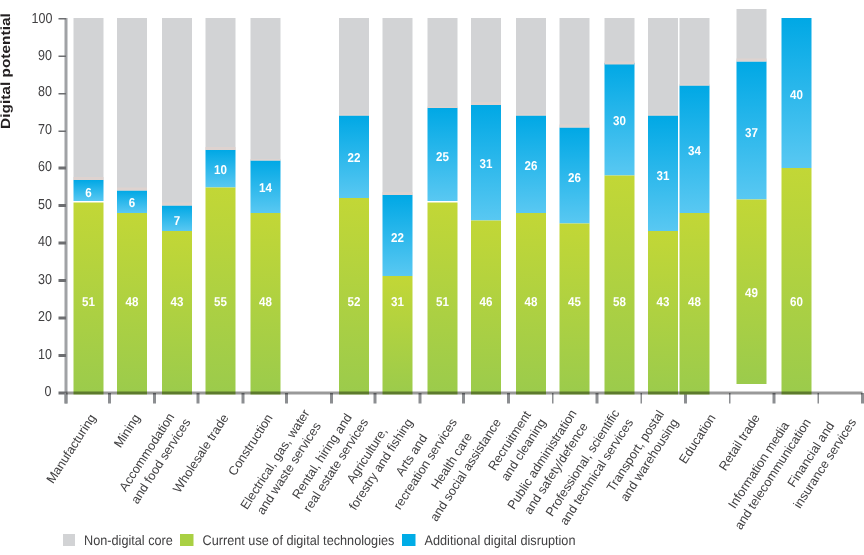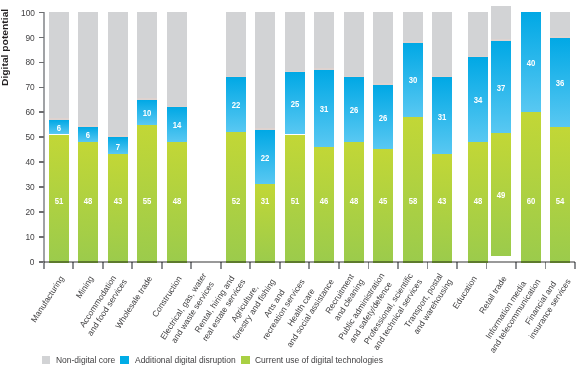--- a/index.html
+++ b/index.html
@@ -327,14 +327,6 @@
         <div>and telecommunication</div>
       </div>
     </div>
-    <div class="bar" style="left: 550.44px; width: 20px; top: 12.4px; height: 250.2px;">
-      <div class="seg seg-gray" style="top: 0px; height: 24.92px;"></div>
-      <div class="seg seg-blue" style="top: 24.92px; height: 89.71px;"></div>
-      <div class="seg-sep" style="top: 23.37px;"></div>
-      <div class="vlabel" style="top: 65.58px;">36</div>
-      <div class="seg seg-green" style="top: 114.63px; height: 135.57px;"></div>
-      <div class="vlabel" style="top: 183.9px;">54</div>
-    </div>
     <div class="catanchor" style="left: 563.94px; top: 277.4px;">
       <div class="catlab">
         <div>Financial and</div>

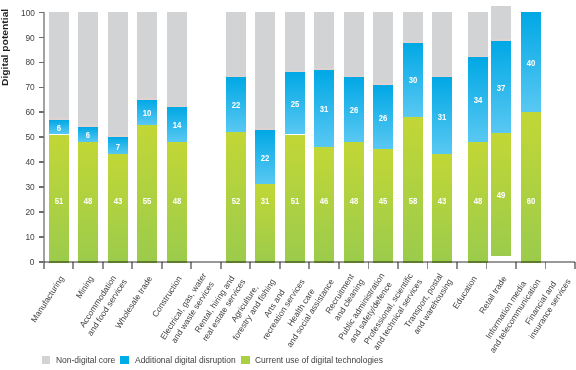--- a/index.html
+++ b/index.html
@@ -288,7 +288,7 @@
         <div>and warehousing</div>
       </div>
     </div>
-    <div class="bar" style="left: 468px; width: 20px; top: 12.4px; height: 250.2px;">
+    <div class="bar" style="left: 453px; width: 20px; top: 12.4px; height: 250.2px;">
       <div class="seg seg-gray" style="top: 0px; height: 44.86px;"></div>
       <div class="seg seg-blue" style="top: 44.86px; height: 84.73px;"></div>
       <div class="seg-sep" style="top: 43.31px;"></div>

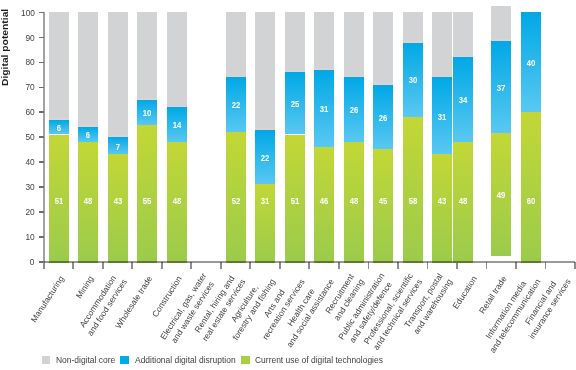--- a/index.html
+++ b/index.html
@@ -54,12 +54,12 @@
         <div class="lg-tx" style="width: 59.75px;">Non-digital core</div>
       </div>
       <div class="lg-item">
+        <div class="lg-sw" style="background: rgb(169, 208, 67);"></div>
+        <div class="lg-tx" style="width: 128.91px;">Current use of digital technologies</div>
+      </div>
+      <div class="lg-item">
         <div class="lg-sw" style="background: rgb(0, 172, 230);"></div>
         <div class="lg-tx" style="width: 101.61px;">Additional digital disruption</div>
-      </div>
-      <div class="lg-item">
-        <div class="lg-sw" style="background: rgb(169, 208, 67);"></div>
-        <div class="lg-tx" style="width: 128.91px;">Current use of digital technologies</div>
       </div>
     </div>
 <div class="yaxis" style="left: 42.8px; top: 12.4px; width: 1.8px; height: 256.6px;"></div>

